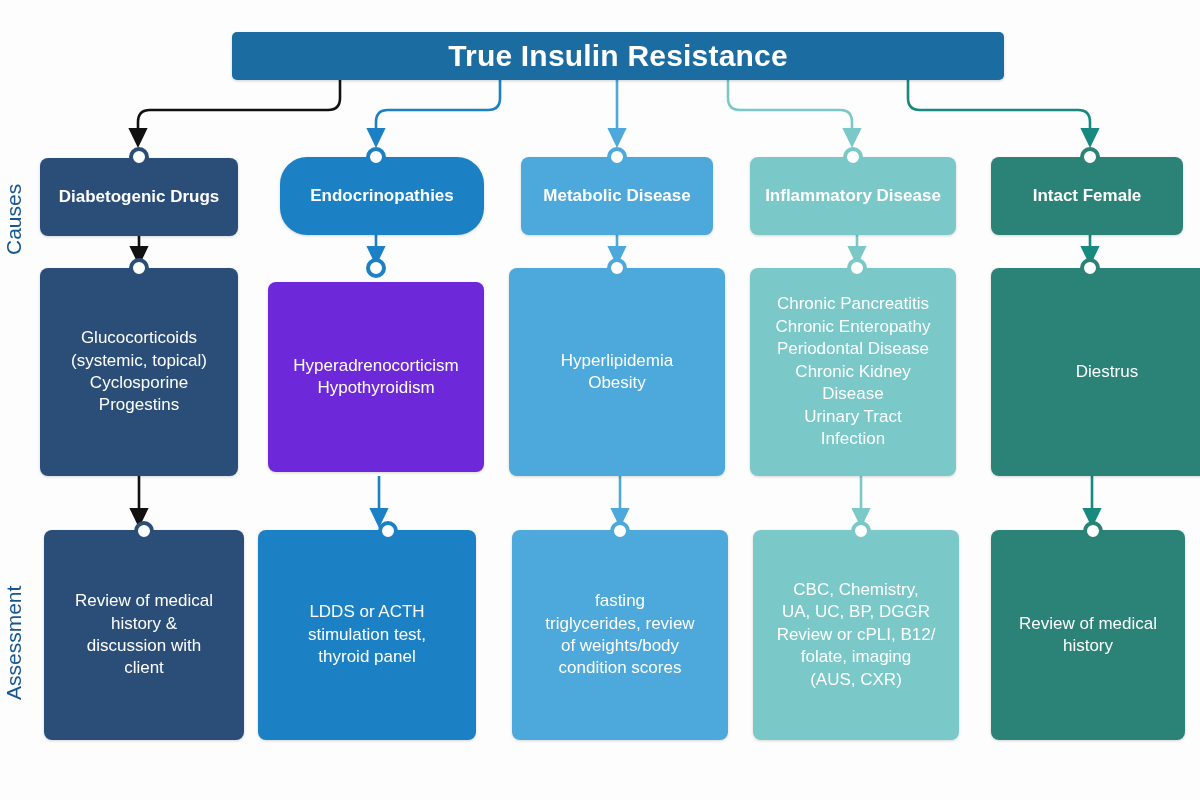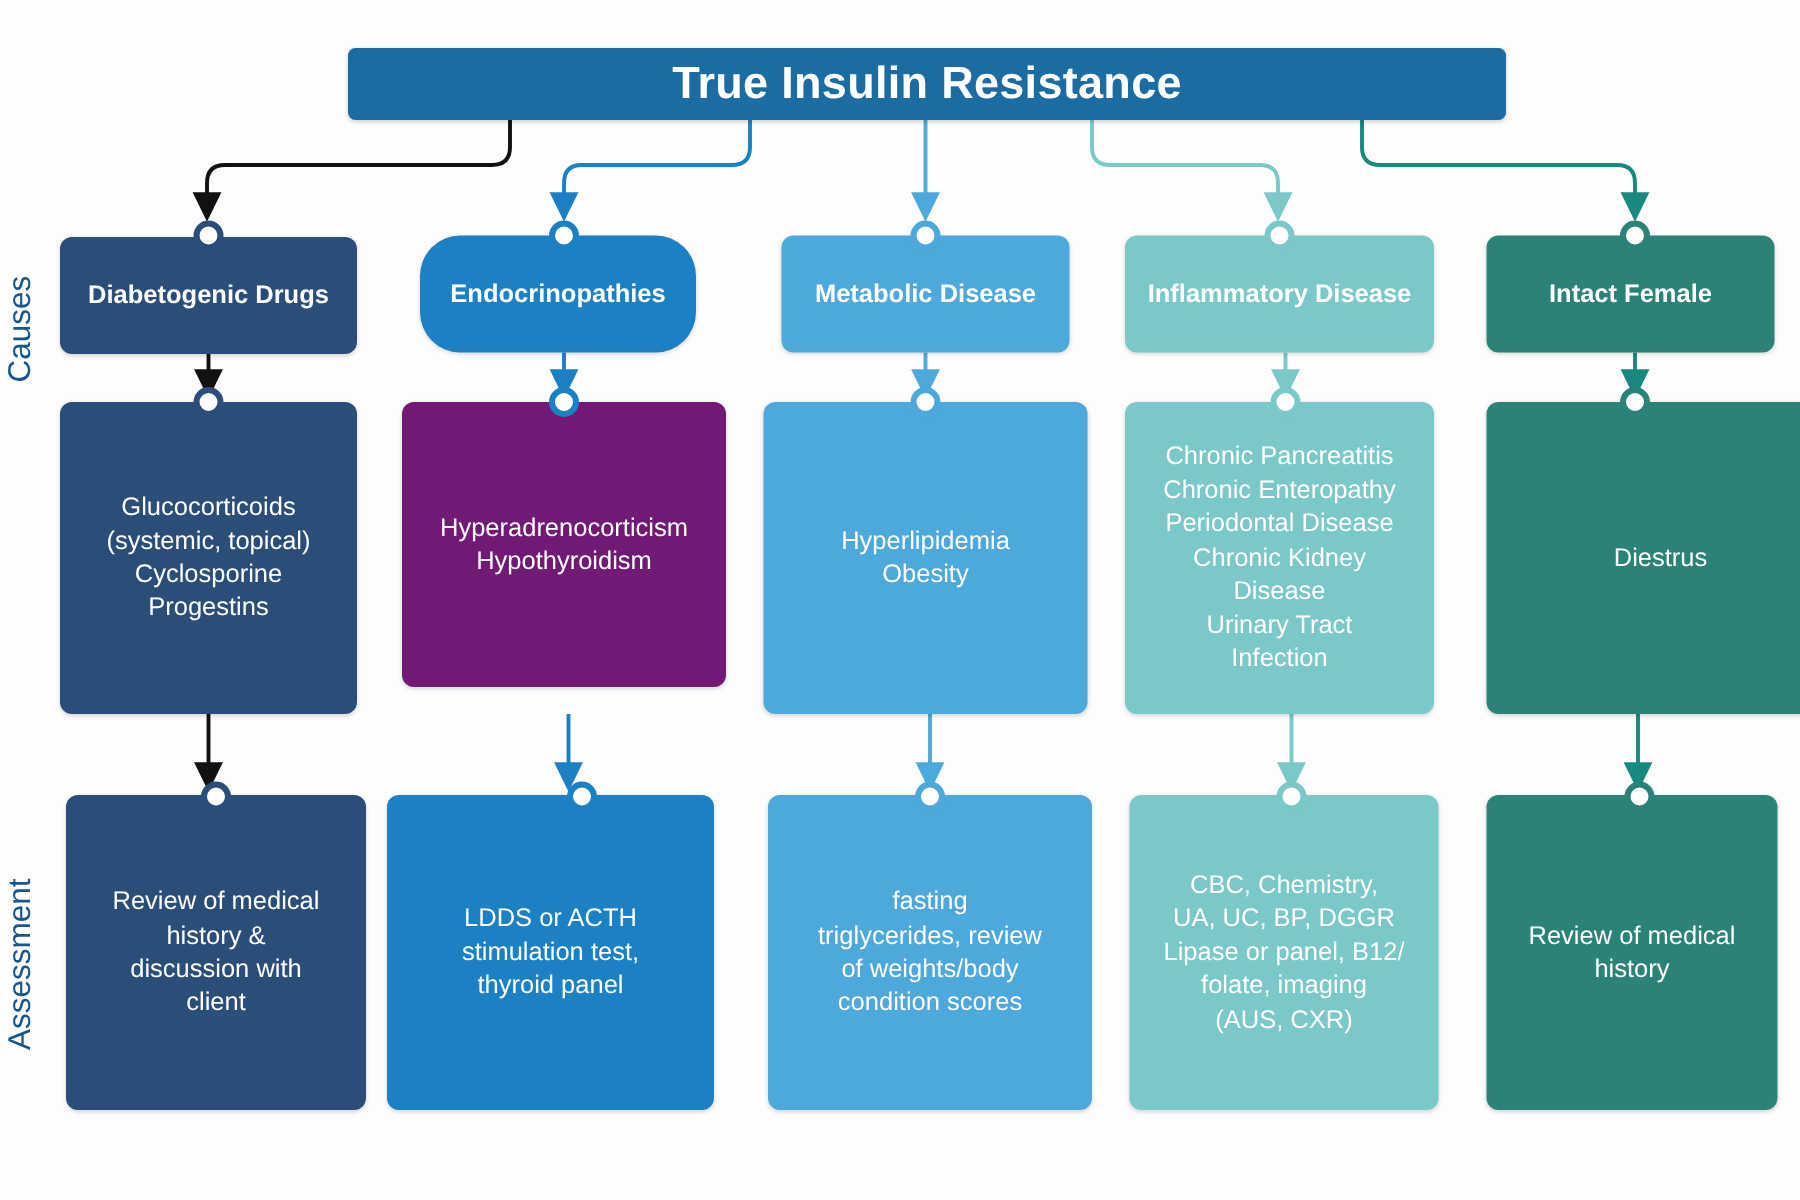--- a/index.html
+++ b/index.html
@@ -181,7 +181,7 @@
   </div>
   <div class="knob" style="left:134px; top:521px; border-color:#2b4e79;"></div>
 
-  <div class="node header" style="left: 280px; top: 157px; width: 184px; background: rgb(27, 129, 196); border-radius: 27px;">
+  <div class="node header" style="left: 280px; top: 157px; width: 204px; background: rgb(27, 129, 196); border-radius: 27px;">
     <span class="txt">Endocrinopathies</span>
   </div>
   <div class="knob" style="left:366px; top:147px; border-color:#1b81c4;"></div>

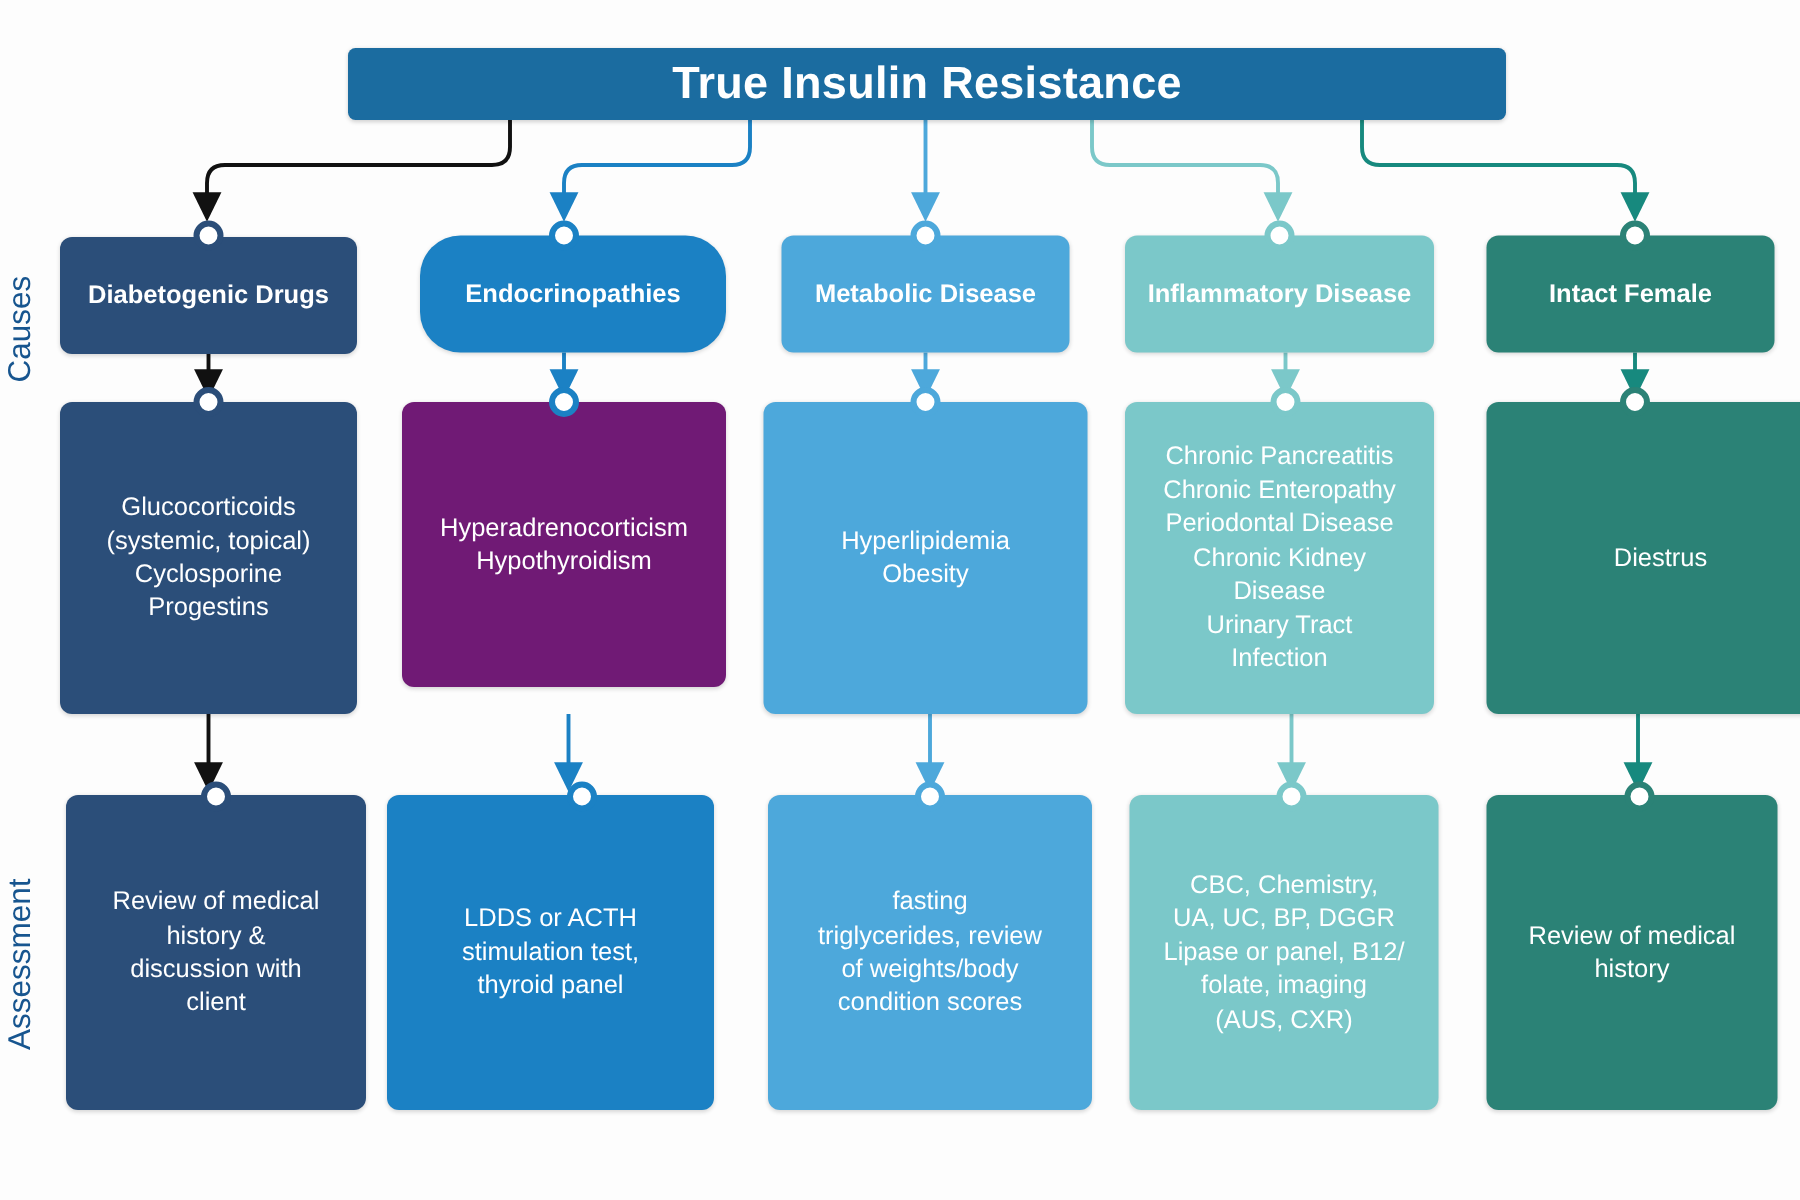--- a/index.html
+++ b/index.html
@@ -186,7 +186,7 @@
   </div>
   <div class="knob" style="left:366px; top:147px; border-color:#1b81c4;"></div>
 
-  <div class="node detail" style="left: 268px; top: 268px; width: 216px; height: 190px; background: #701a75;">
+  <div class="node detail" style="left: 268px; top: 282px; width: 216px; height: 190px; background: #6d28d9;">
     <span class="txt">Hyperadrenocorticism
 Hypothyroidism</span>
   </div>

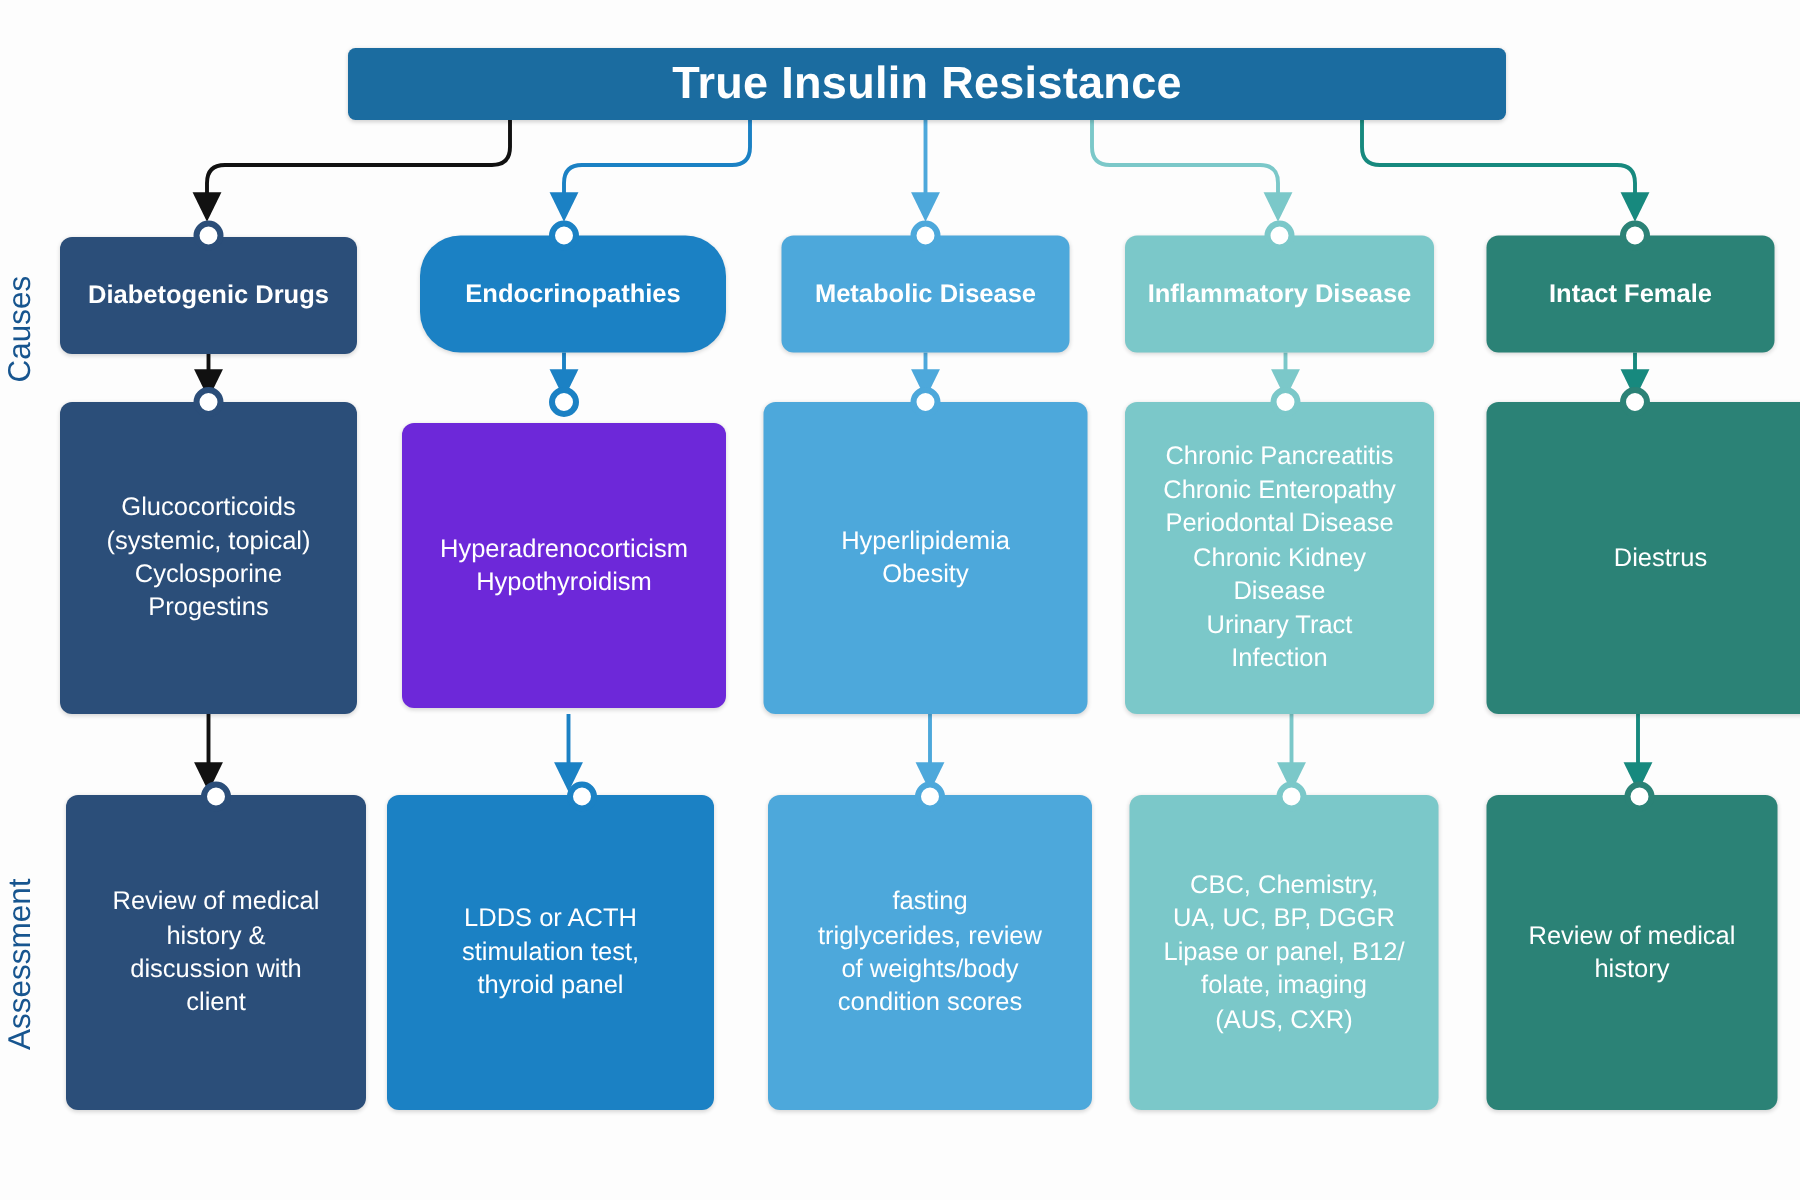--- a/index.html
+++ b/index.html
@@ -237,7 +237,7 @@
   <div class="node detail" style="left: 753px; top: 530px; width: 206px; height: 210px; background: rgb(123, 200, 201);">
     <span class="txt">CBC, Chemistry,
 UA, UC, BP, DGGR
-Lipase or panel, B12/
+Review or cPLI, B12/
 folate, imaging
 (AUS, CXR)</span>
   </div>

